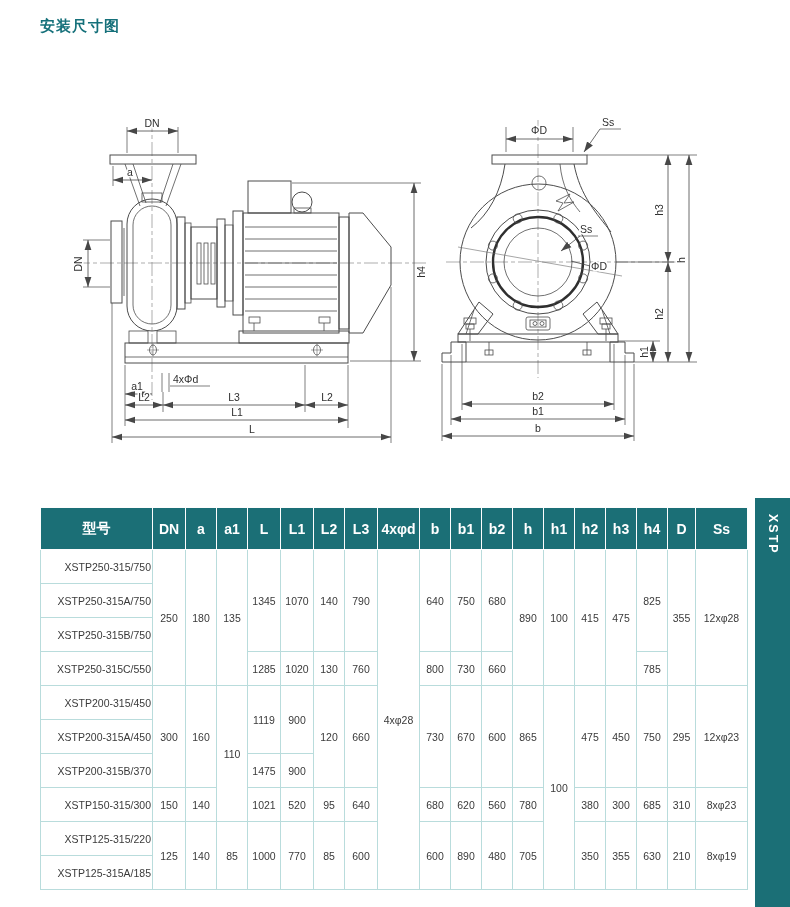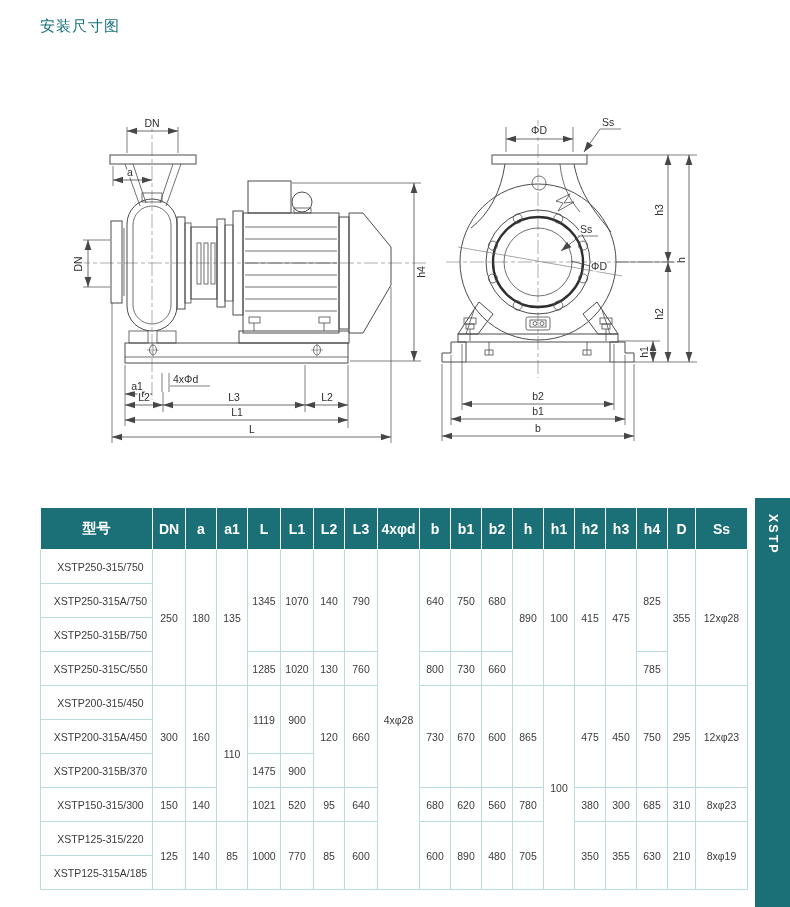--- a/index.html
+++ b/index.html
@@ -4,7 +4,7 @@
 <style>
   html,body{margin:0;padding:0}
   body{width:790px;height:907px;position:relative;background:#fff;font-family:"Liberation Sans",sans-serif;overflow:hidden}
-  .title{position:absolute;left:40px;top:17px;font-size:15px;font-weight:normal;color:#15707a;letter-spacing:1px}
+  .title{position:absolute;left:40px;top:17px;font-size:15px;font-weight:bold;color:#15707a;letter-spacing:1px}
   .diagram-wrap{position:absolute;left:0;top:0;width:790px;height:470px}
   
   .ol{fill:none;stroke:#4c4c4c;stroke-width:1}

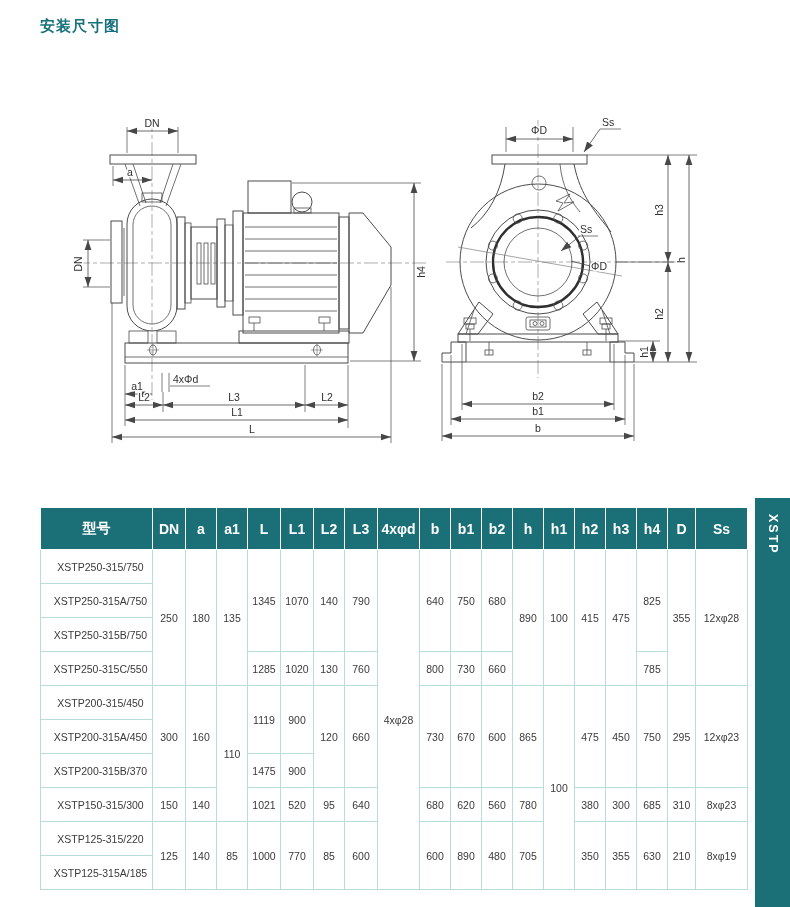--- a/index.html
+++ b/index.html
@@ -19,7 +19,7 @@
   table.spec{position:absolute;left:40px;top:507px;width:708px;border-collapse:collapse;table-layout:fixed}
   table.spec th{background:#1b6f76;color:#fff;font-size:14px;font-weight:bold;border:1px solid #fdfdfd;height:41px;padding:0;text-align:center}
   table.spec td{border:1px solid #b9dcdc;font-size:10.5px;color:#3a3a3a;text-align:center;height:33px;padding:0 1px;background:#fff}
-  table.spec td.model{text-align:center;padding-left:9px}
+  table.spec td.model{text-align:right;padding-left:9px}
   .side-tab{position:absolute;left:755px;top:498px;width:35px;height:409px;background:#1b6f76}
   .side-tab span{position:absolute;top:16px;left:50%;transform:translateX(-50%);writing-mode:vertical-rl;color:#fff;font-size:12.5px;font-weight:bold;letter-spacing:2px}
 </style>

